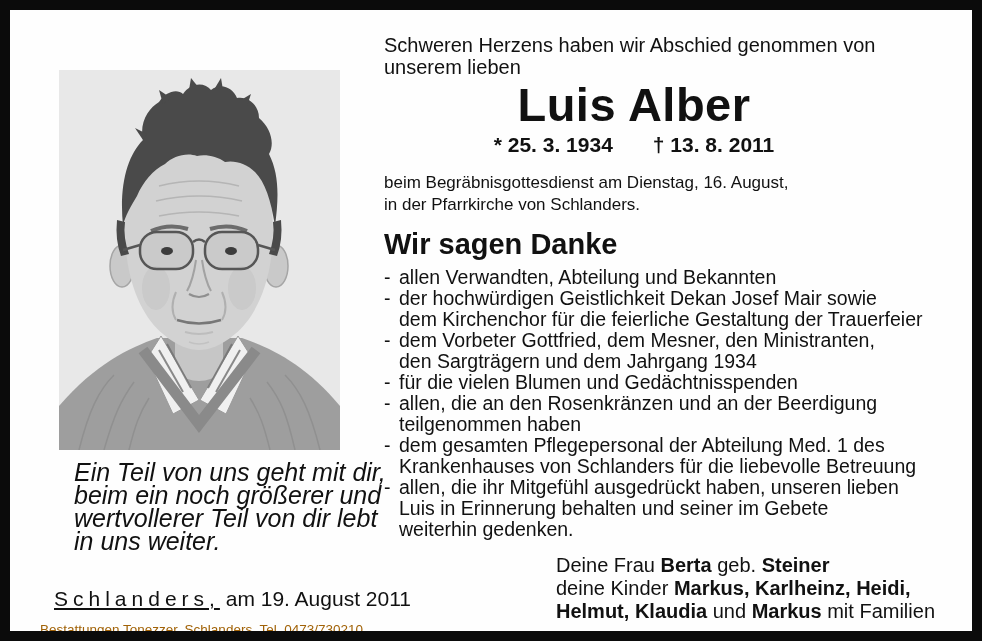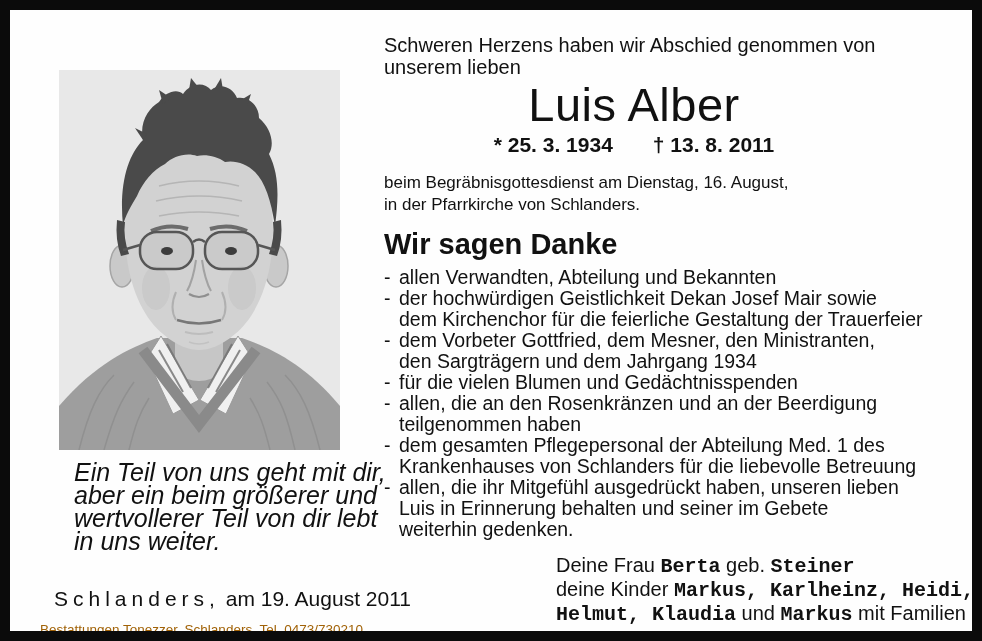--- a/index.html
+++ b/index.html
@@ -34,7 +34,7 @@
   .intro{font-size:20px;line-height:22px;}
   .center-block{width:500px;text-align:center;}
   .deceased-name{
-    font-size:47px;line-height:50px;font-weight:normal;
+    font-size:47px;line-height:50px;font-weight:bold;
     margin-top:2px;letter-spacing:0.5px;
   }
   .dates{

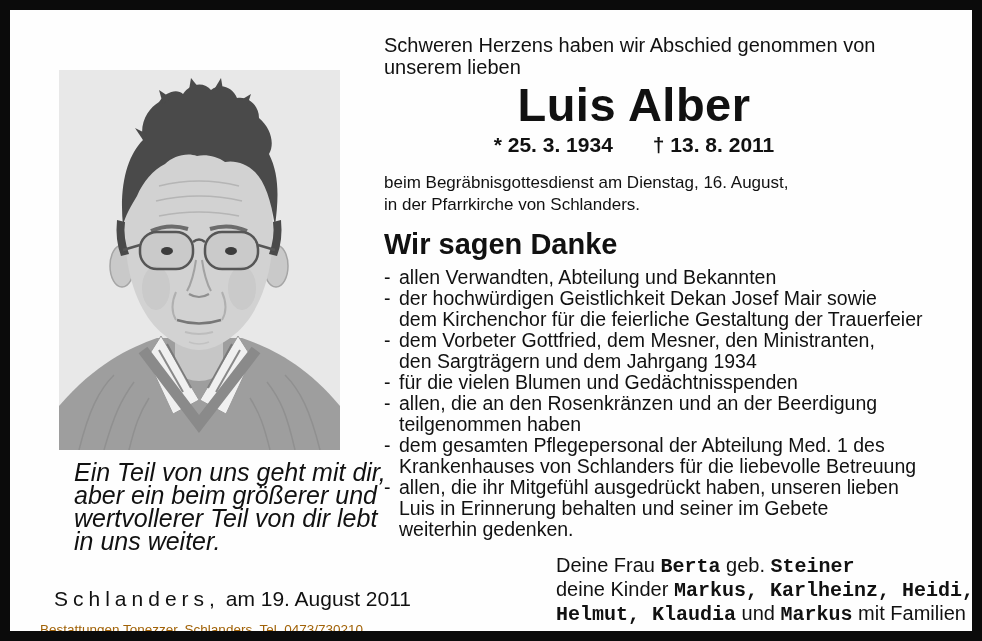--- a/index.html
+++ b/index.html
@@ -161,7 +161,7 @@
 
   <div class="verse">
       <div>Ein Teil von uns geht mit dir,</div>
-      <div>aber ein beim größerer und</div>
+      <div>beim ein noch größerer und</div>
       <div>wertvollerer Teil von dir lebt</div>
       <div>in uns weiter.</div>
     </div>

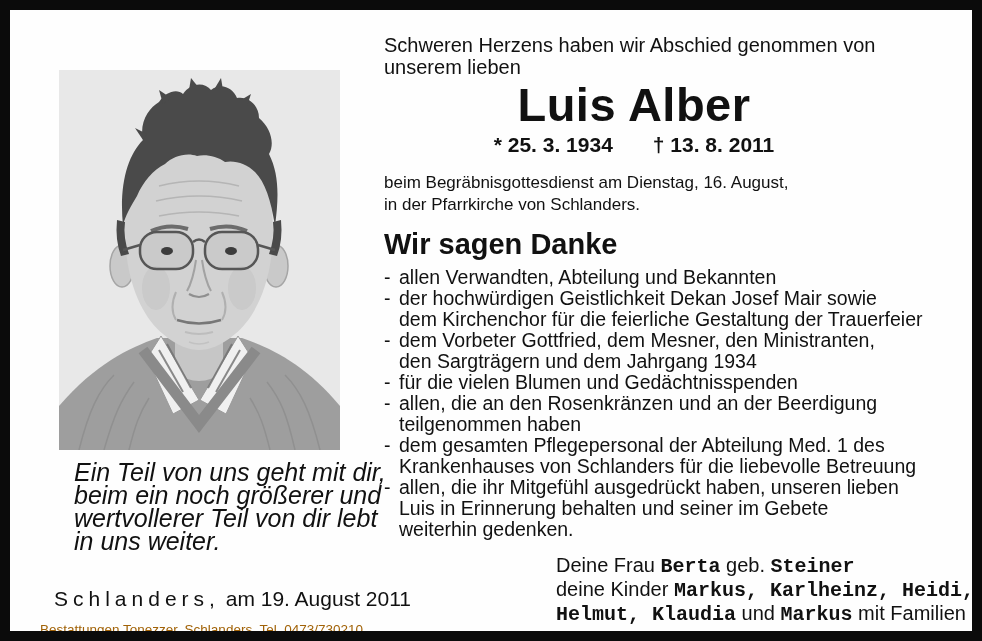--- a/index.html
+++ b/index.html
@@ -53,7 +53,7 @@
     margin-top:14px;margin-left:172px;
     font-size:20px;line-height:23px;
   }
-  .signature .bold{font-weight:bold;font-family:Liberation Mono, monospace;}
+  .signature .bold{font-weight:bold;}
 </style>
 </head>
 <body>

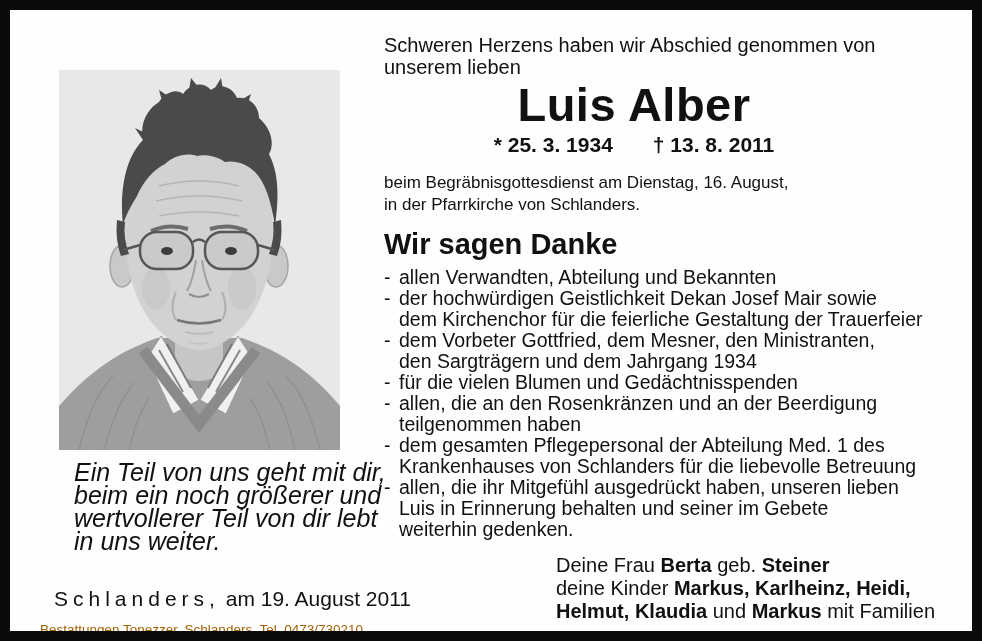--- a/index.html
+++ b/index.html
@@ -24,7 +24,7 @@
     position:absolute;left:44px;top:577px;
     font-size:21px;white-space:nowrap;
   }
-  .dateline .place{letter-spacing:5px;}
+  .dateline .place{letter-spacing:5px;text-decoration:underline;}
   .funeral-home{
     position:absolute;left:30px;top:612px;
     font-size:13.5px;color:#a16207;

